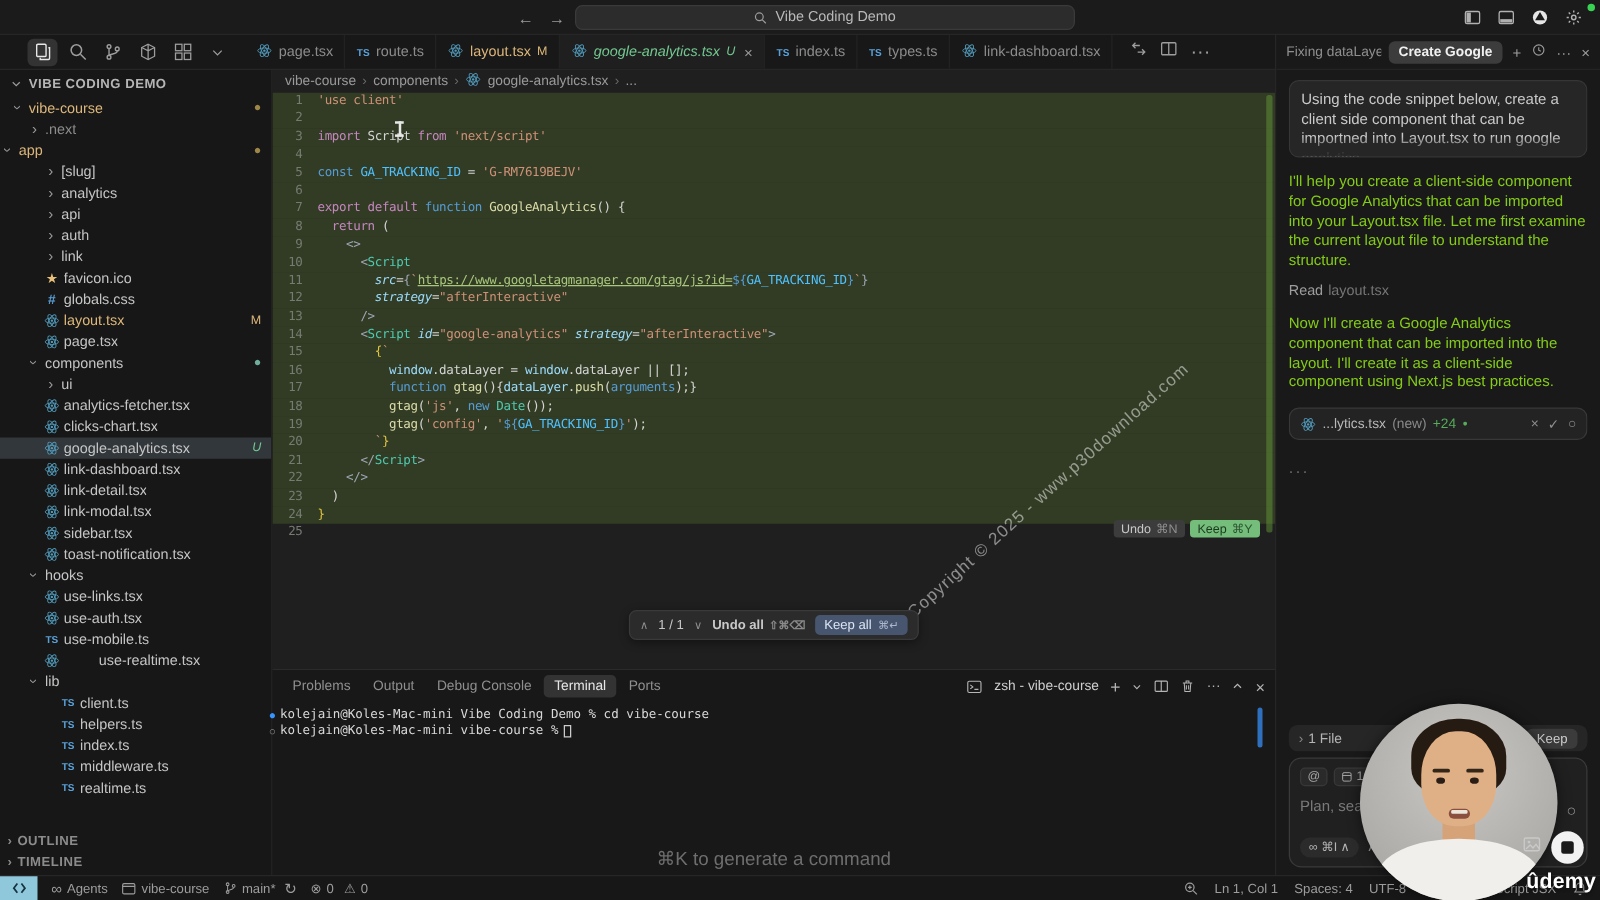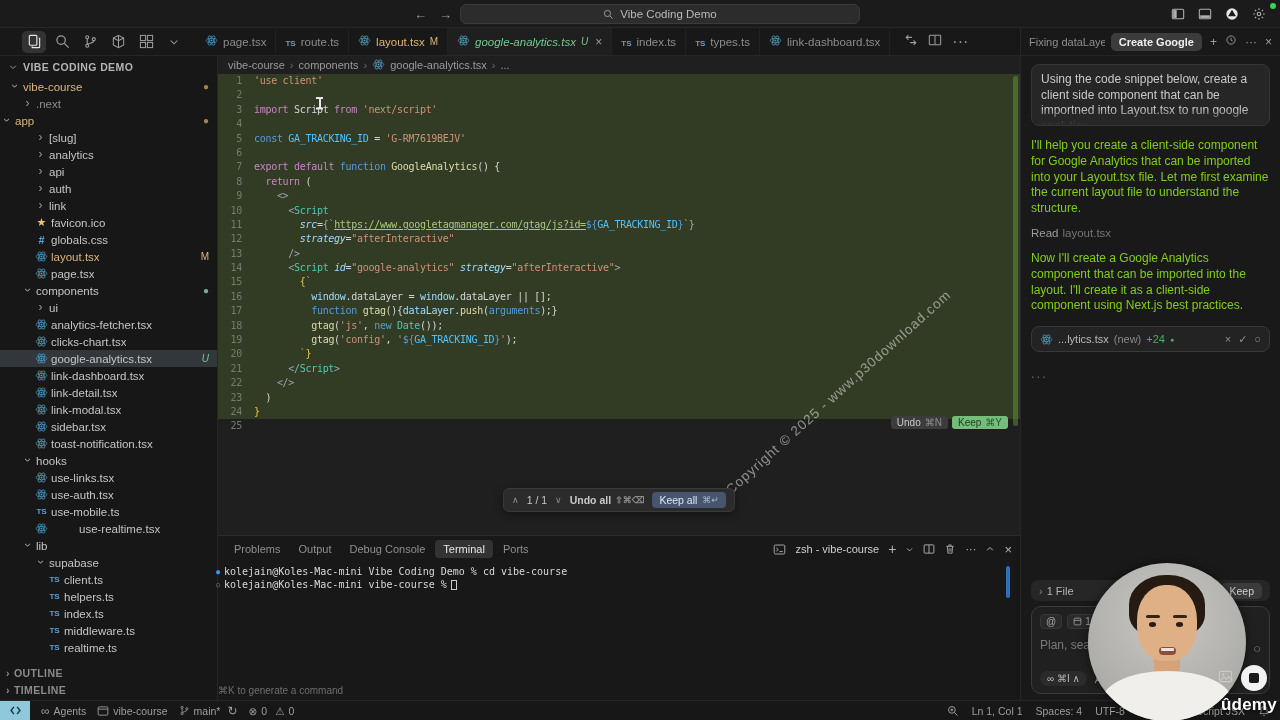--- a/index.html
+++ b/index.html
@@ -554,10 +554,6 @@
           <span class="chev open">›</span>
           <span class="lbl ">lib</span>
         </div>
-        <div class="trow" style="padding-left: 34px;">
-          <span class="chev open">›</span>
-          <span class="lbl ">supabase</span>
-        </div>
         <div class="trow" style="padding-left: 47px;">
           <span class="fic">
             <span class="tsb">TS</span>

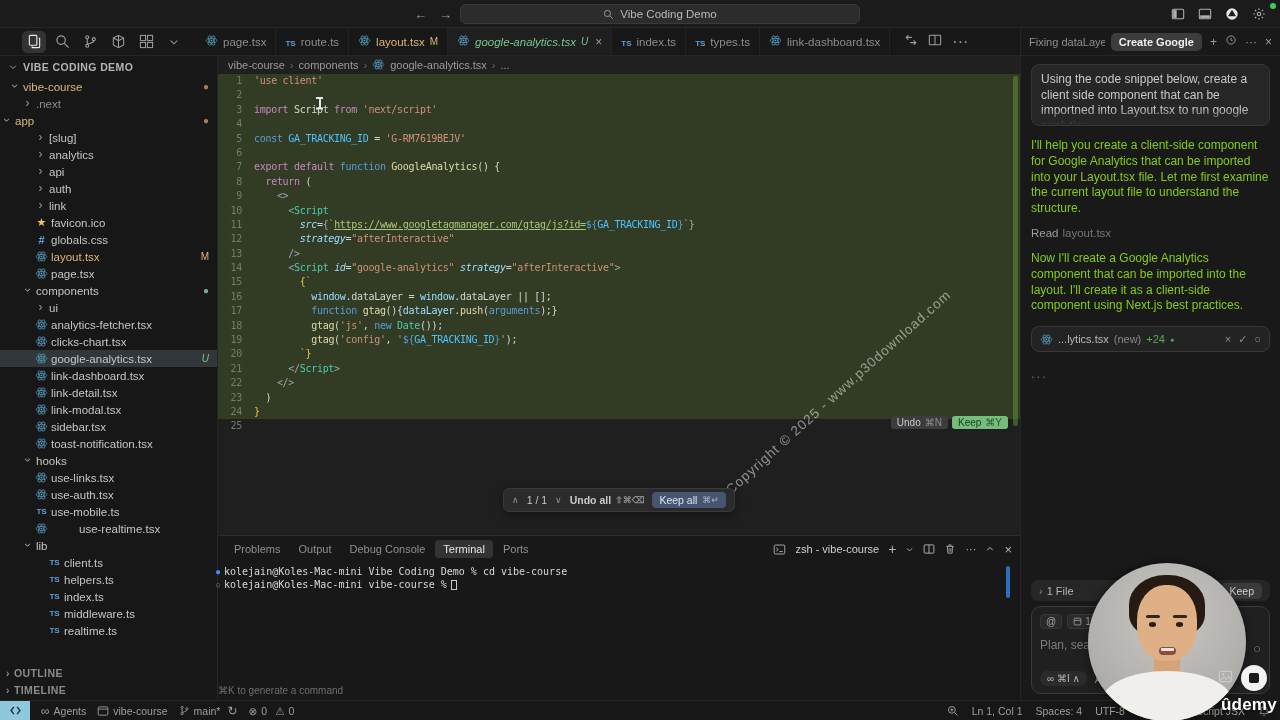--- a/index.html
+++ b/index.html
@@ -91,7 +91,7 @@
   .tdot { width:12px; text-align:center; font-size:7px; color:#3794ff; flex:0 0 12px; margin-left:-6px;}
   .tdot.hollow { color:#8a8a8a; }
   .tcursor { display:inline-block; width:6px; height:10px; border:1px solid #cccccc; margin-left:4px; }
-  .term-hint { position:absolute; bottom:4px; left:0; right:0; text-align:left; color:#6e6e6e; font-size:10px; }
+  .term-hint { position:absolute; bottom:4px; left:0; right:0; text-align:center; color:#6e6e6e; font-size:15px; }
   .term-scroll { position:absolute; right:10px; top:30px; width:4px; height:32px; background:#2e6fbe; border-radius:2px; }
 
   

